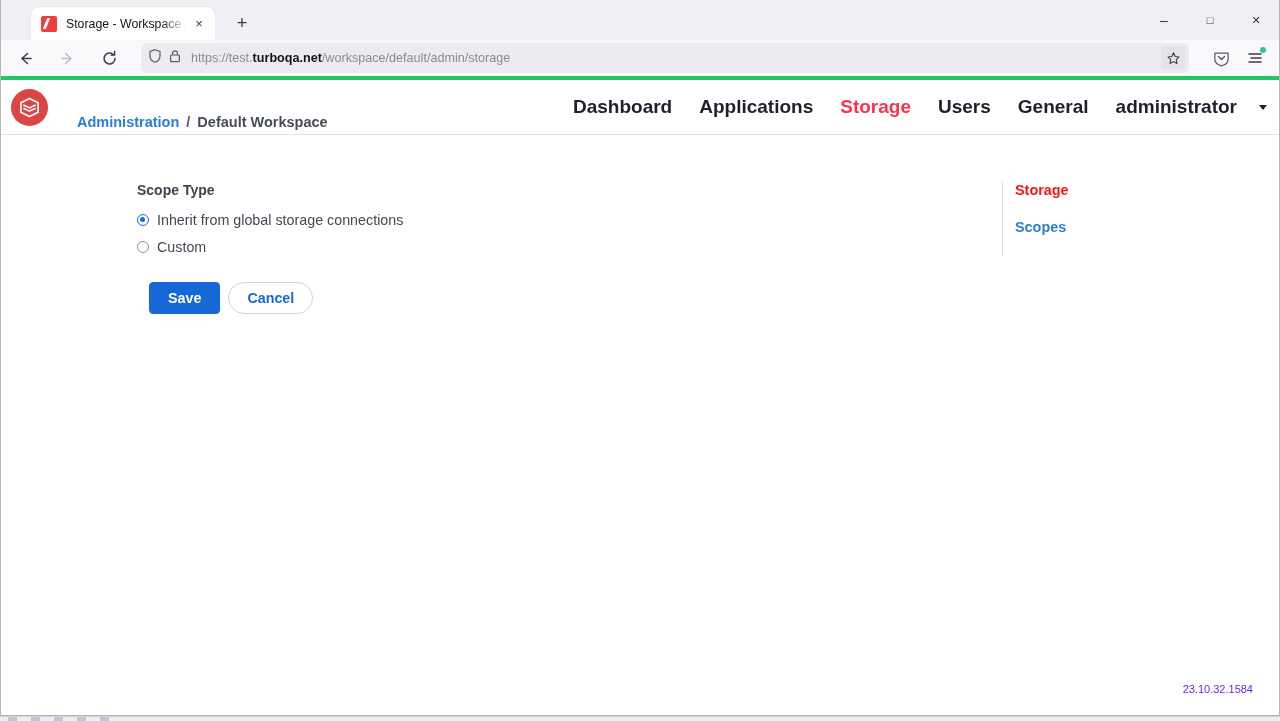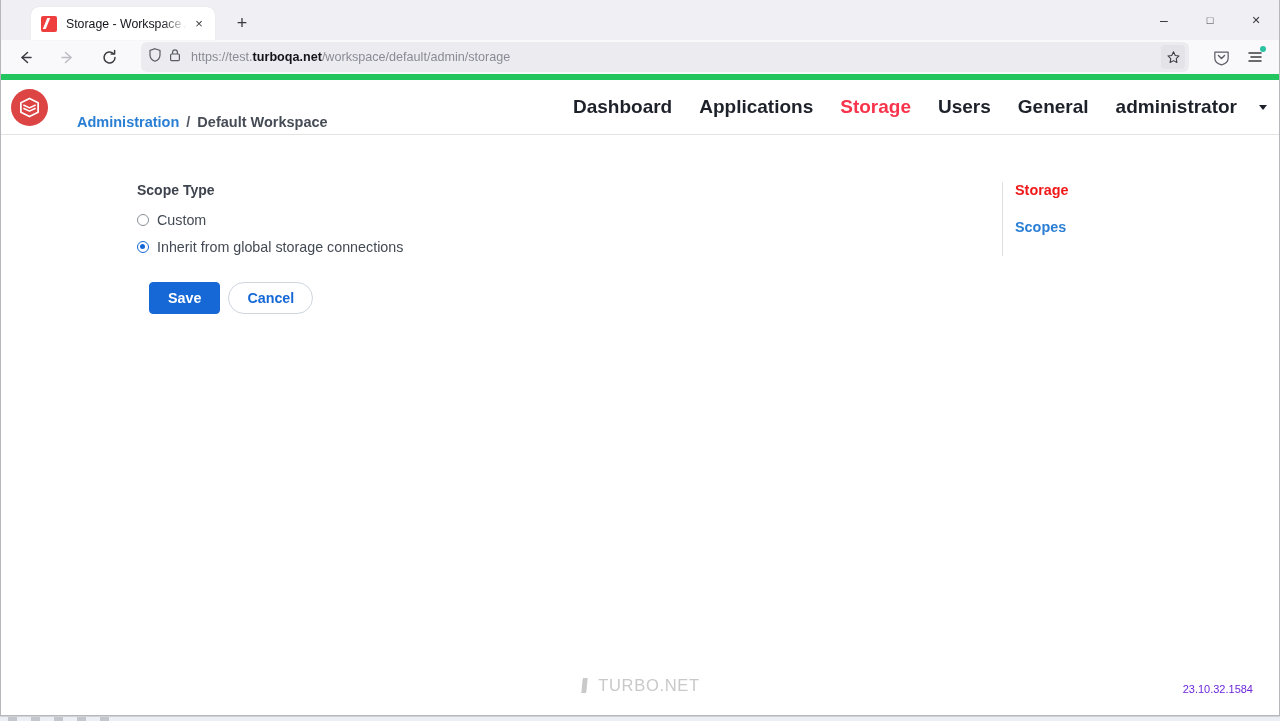--- a/index.html
+++ b/index.html
@@ -79,7 +79,7 @@
     height: 40px; background: #f9f9fb;
     display: flex; align-items: center;
     padding: 0 8px; gap: 10px;
-    border-bottom: 6px solid #22c55e;
+    border-bottom: 4px solid #22c55e;
   }
   .nav-icon-btn {
     width: 32px; height: 32px;

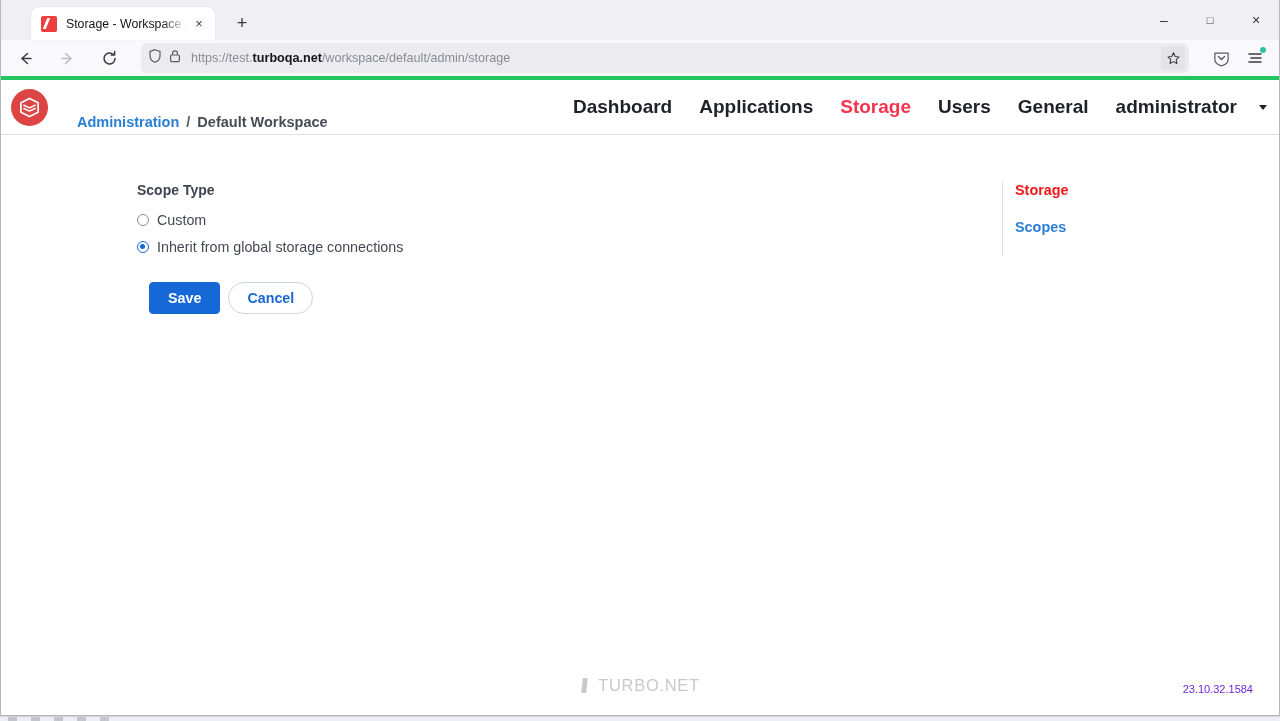--- a/index.html
+++ b/index.html
@@ -351,13 +351,13 @@
         <div class="section-title">Scope Type</div>
 
         <label class="radio-row">
+          <span class="radio checked"></span>
+          <span>Inherit from global storage connections</span>
+        </label>
+
+        <label class="radio-row">
           <span class="radio"></span>
           <span>Custom</span>
-        </label>
-
-        <label class="radio-row">
-          <span class="radio checked"></span>
-          <span>Inherit from global storage connections</span>
         </label>
 
         <div class="btn-row">

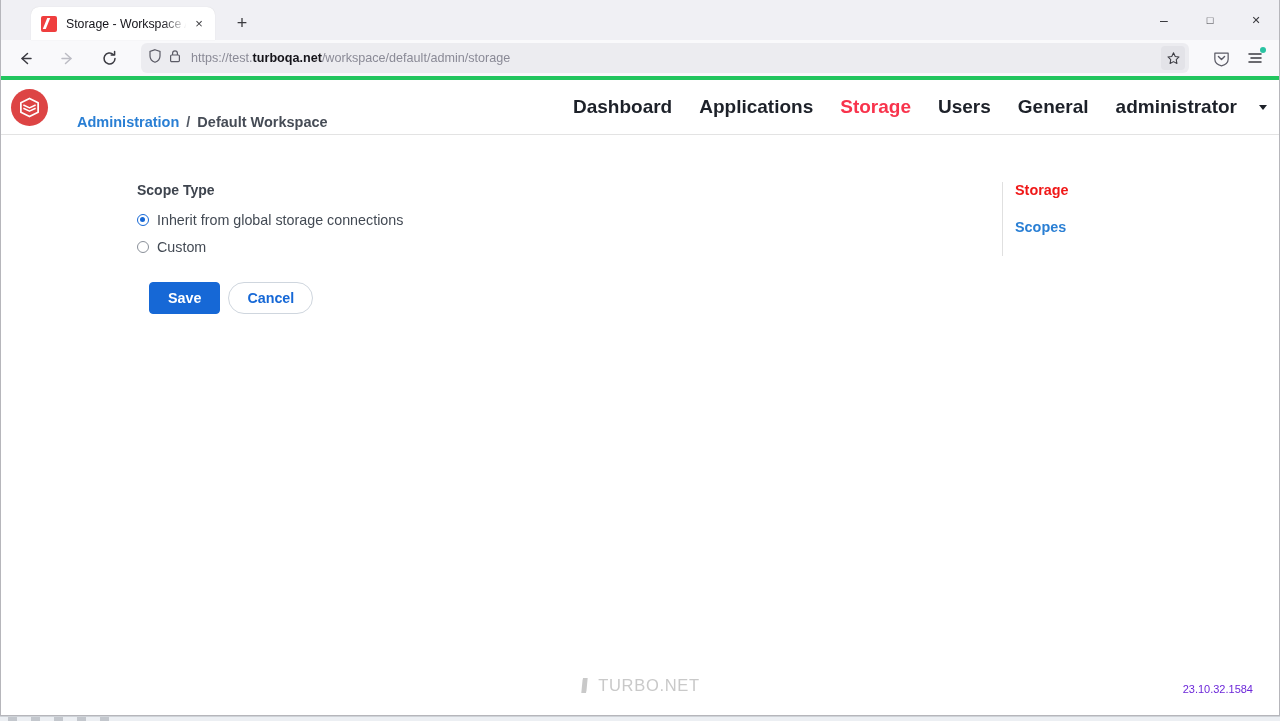--- a/index.html
+++ b/index.html
@@ -371,12 +371,6 @@
         <a class="side-link link">Scopes</a>
       </div>
 
-      <div class="footer">
-        <div class="footer-logo">
-          <span class="footer-slash"></span>
-          <span>TURBO.NET</span>
-        </div>
-      </div>
       <div class="version">23.10.32.1584</div>
 
     </div>

